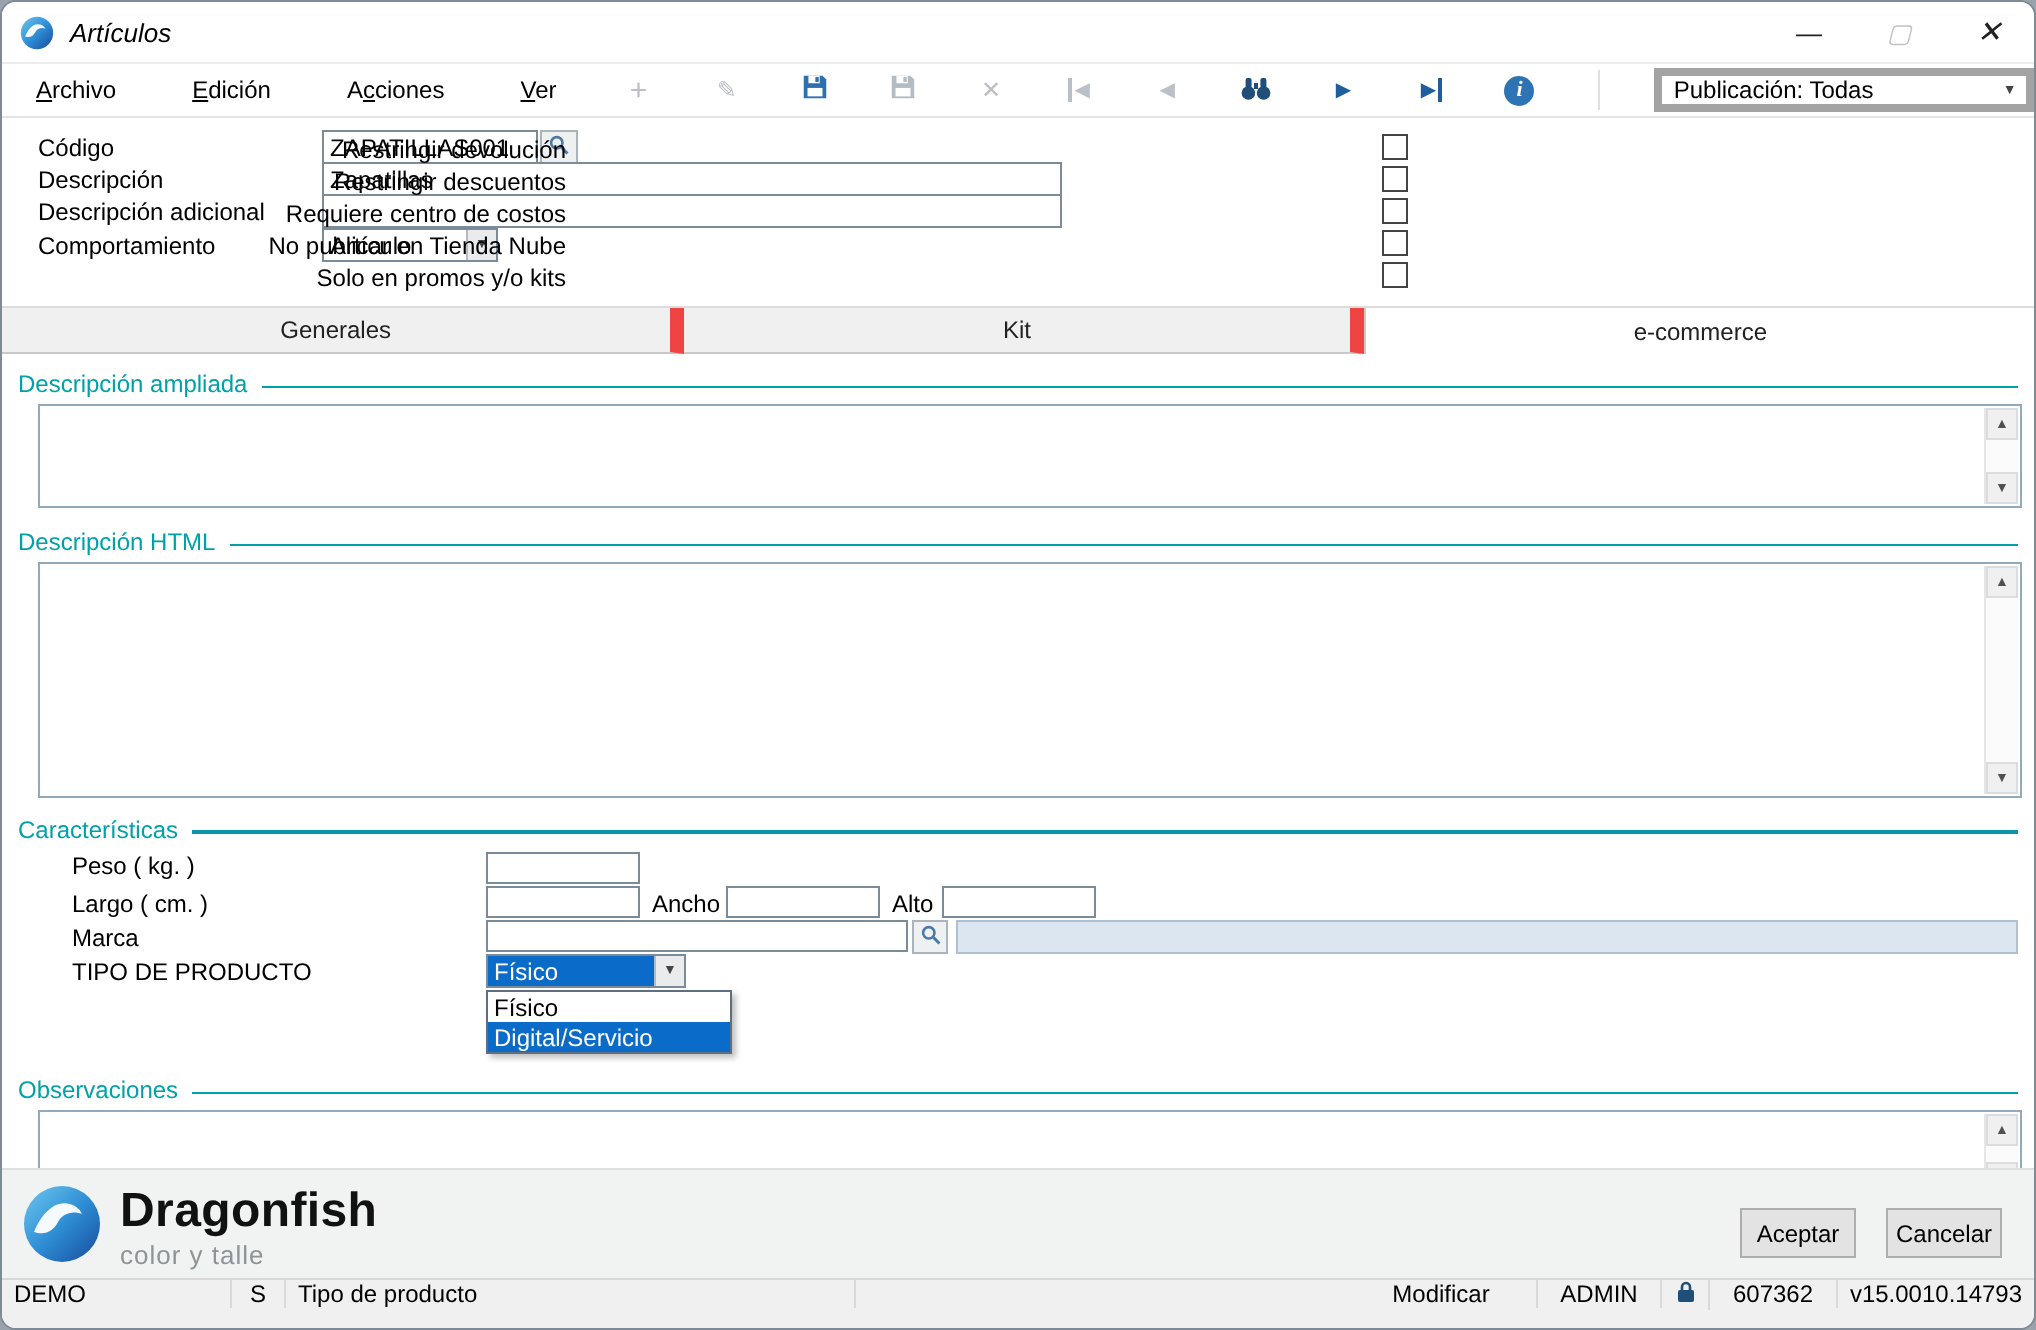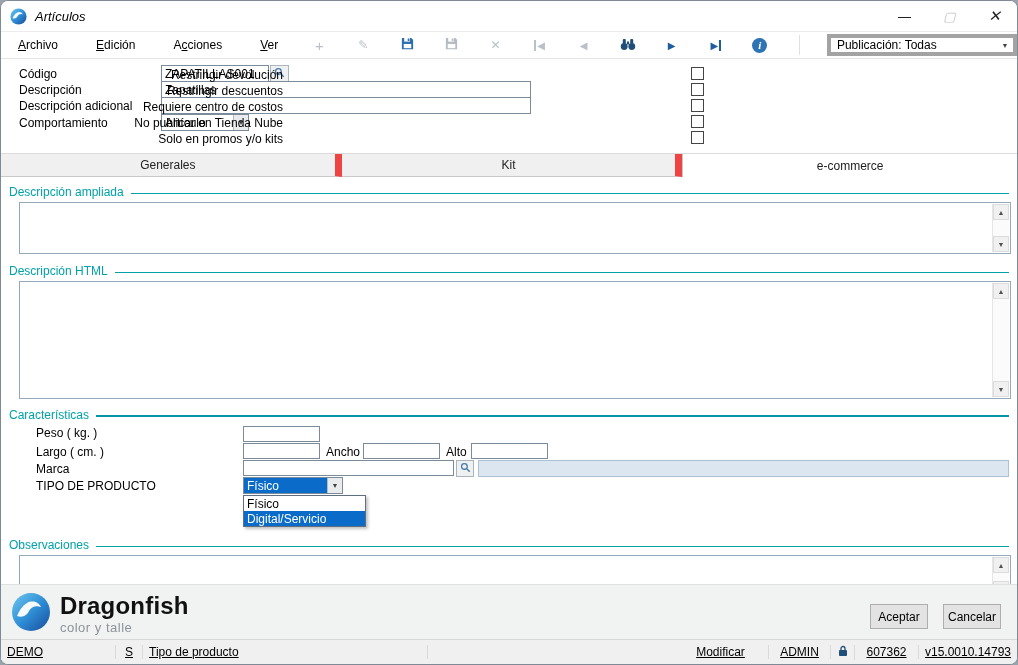--- a/index.html
+++ b/index.html
@@ -78,7 +78,7 @@
   .btn.cancel { right:16px; }
 
   
-  .statusbar { position:absolute; left:0; right:0; bottom:0; height:25px; background:#f0f0f0; border-top:1px solid #d6d6d6; display:flex; align-items:center; font-size:12px;text-decoration:underline; }
+  .statusbar { position:absolute; left:0; right:0; bottom:0; height:25px; background:#f0f0f0; border-top:1px solid #d6d6d6; display:flex; align-items:flex-start; font-size:12px; }
   .seg { display:flex; align-items:center; border-right:1px solid #d9d9d9; padding:0 6px; white-space:nowrap; }
   .seg.center { justify-content:center; }
   .seg.fill { flex:1; border-right:1px solid #d9d9d9; }

